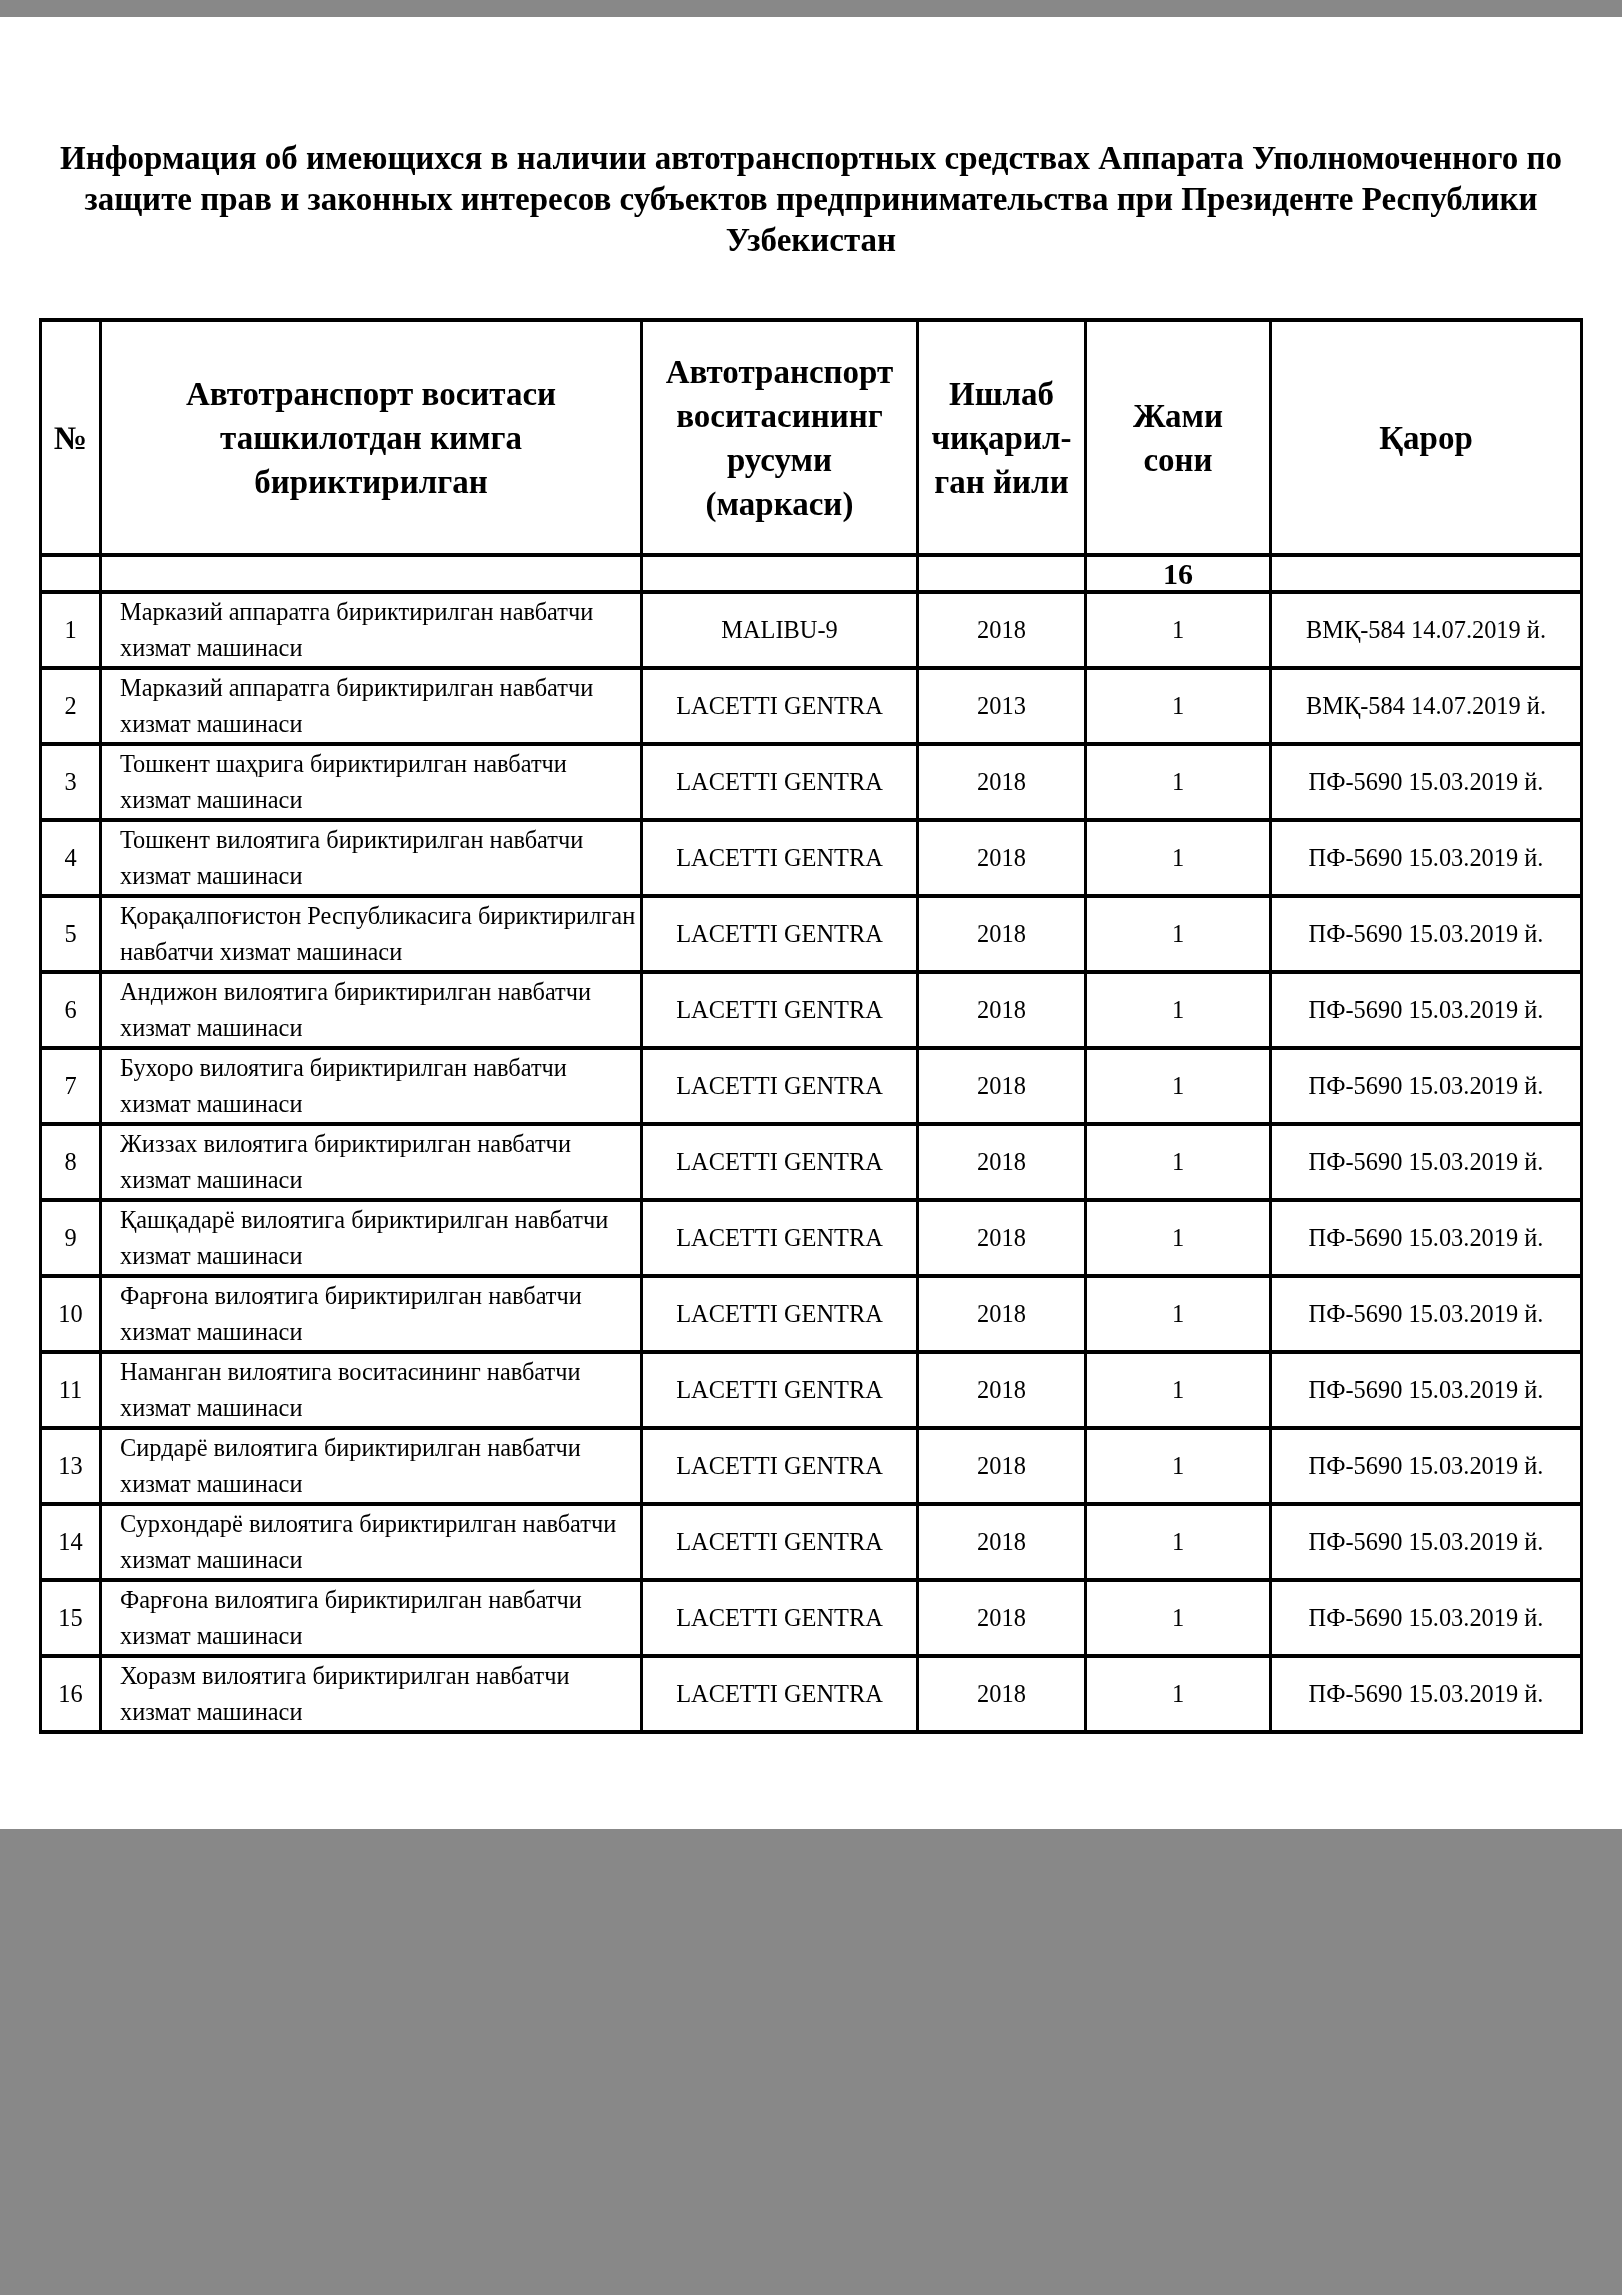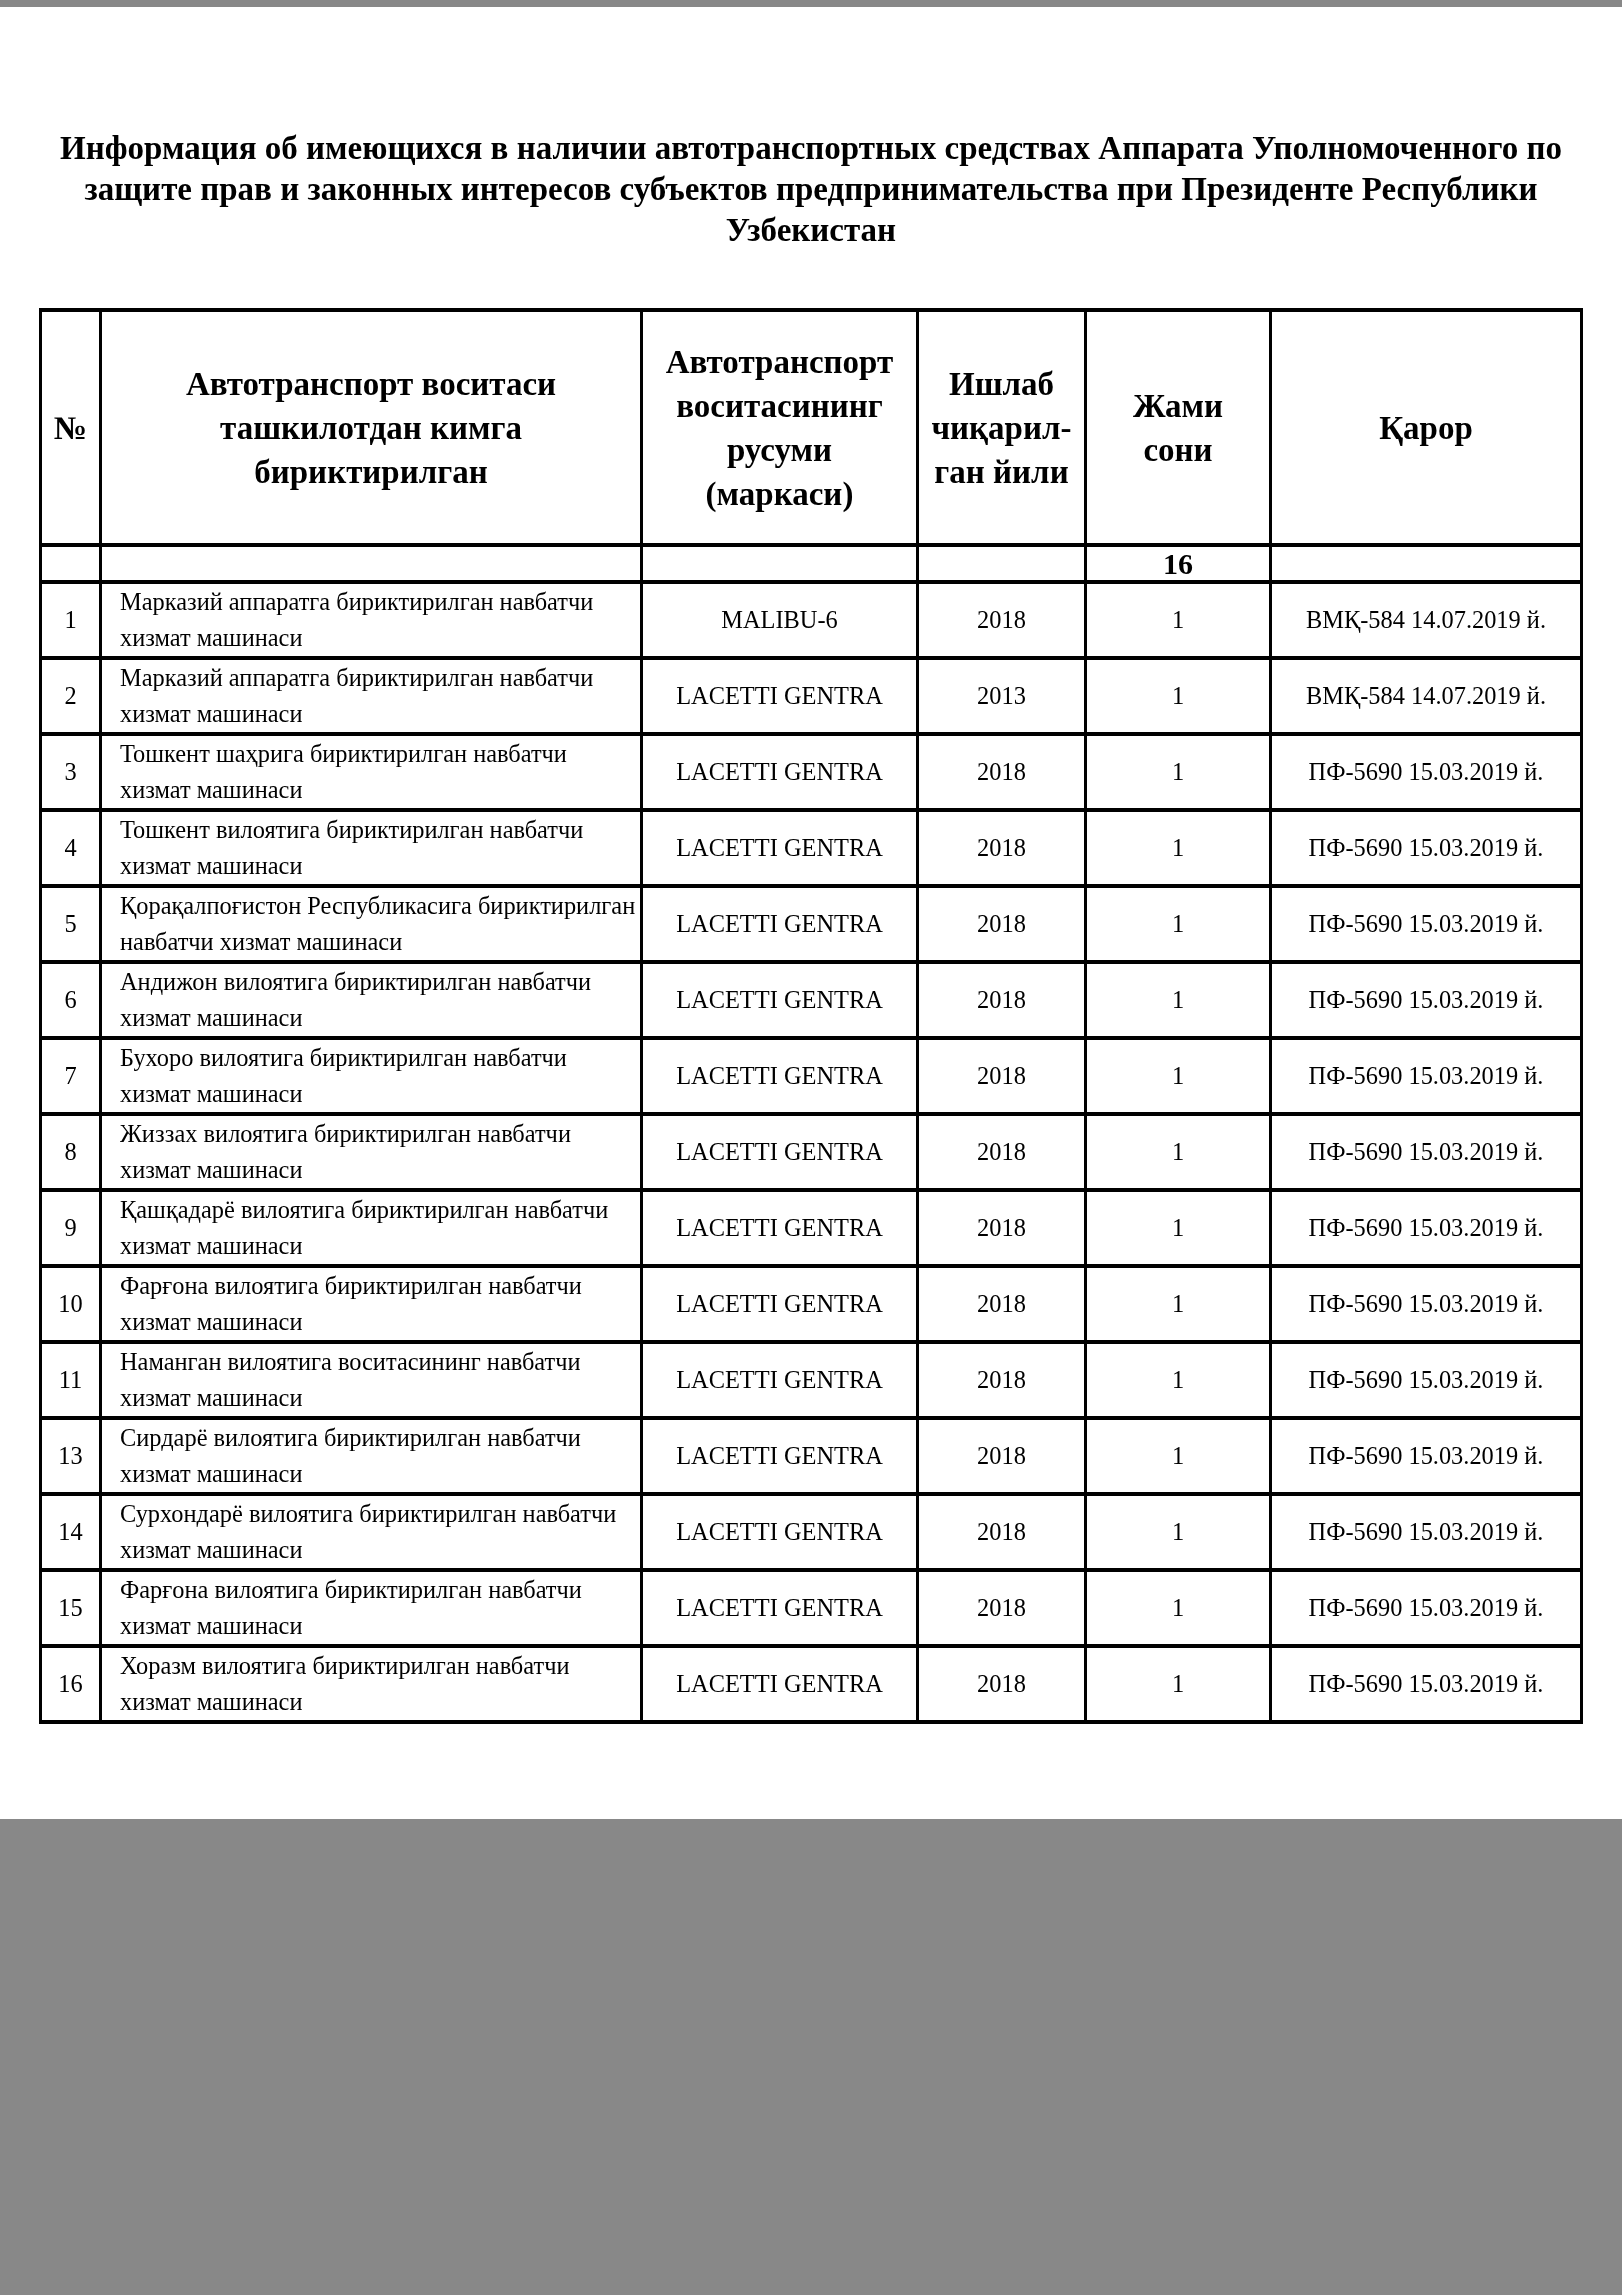--- a/index.html
+++ b/index.html
@@ -6,7 +6,7 @@
   .page{
     width:1622px;height:1812px;background:#ffffff;color:#000000;
     font-family:"Liberation Serif","DejaVu Serif",serif;
-    margin:7px auto;overflow:hidden;box-sizing:border-box;
+    margin:17px auto;overflow:hidden;box-sizing:border-box;
   }
   .title{
     margin:0 auto;padding-top:121px;width:1515px;

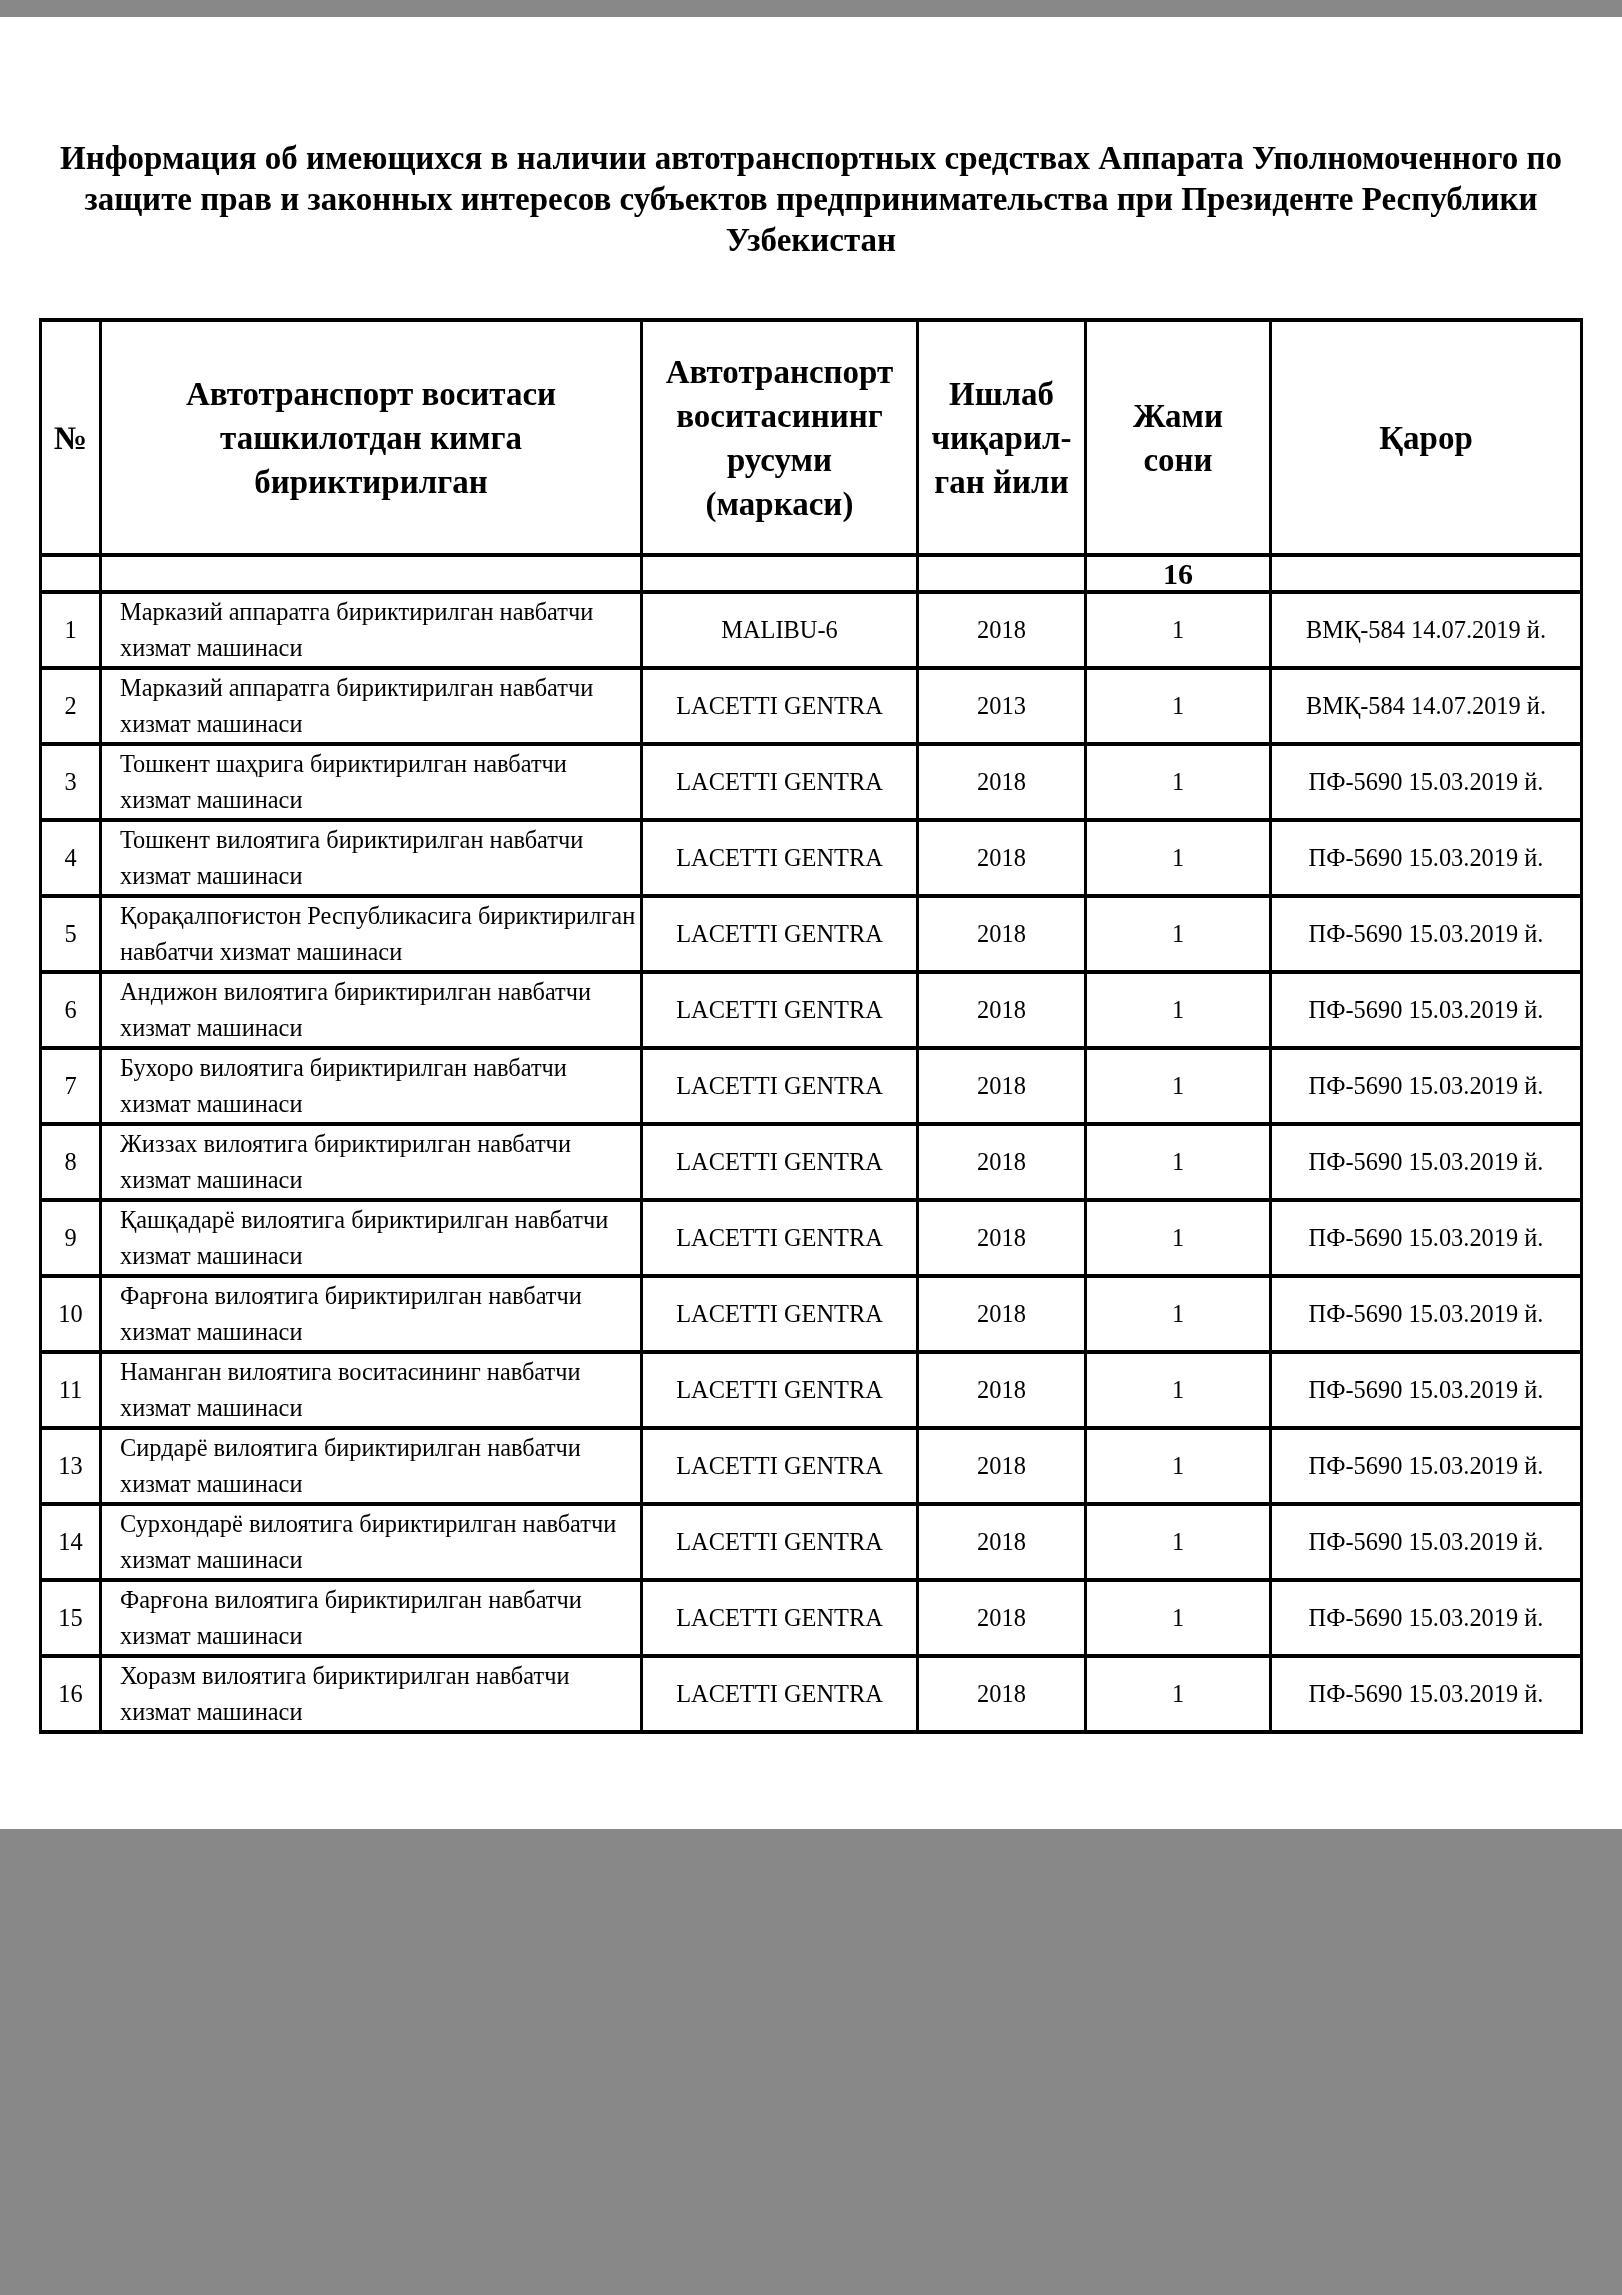--- a/index.html
+++ b/index.html
@@ -88,7 +88,7 @@
     <td class="c-num">1</td>
     <td class="c-assign">Марказий аппаратга бириктирилган навбатчи
 хизмат машинаси</td>
-    <td class="c-model">MALIBU-6</td>
+    <td class="c-model">MALIBU-9</td>
     <td class="c-year">2018</td>
     <td class="c-count">1</td>
     <td class="c-decision">ВМҚ-584 14.07.2019 й.</td>

